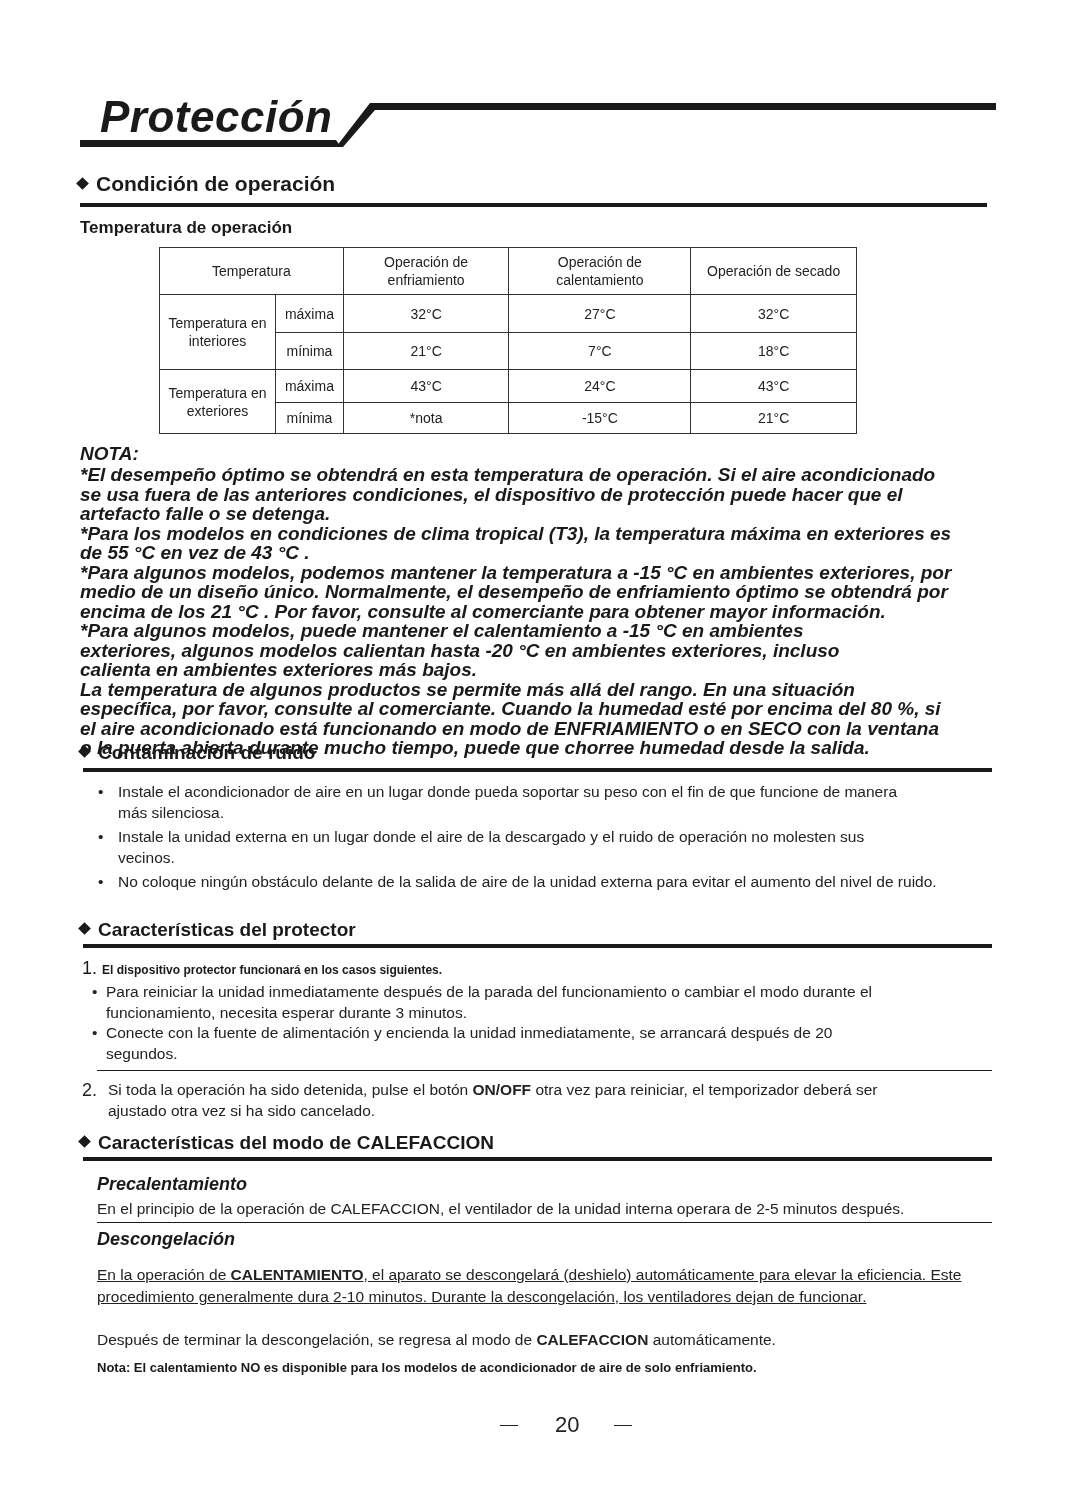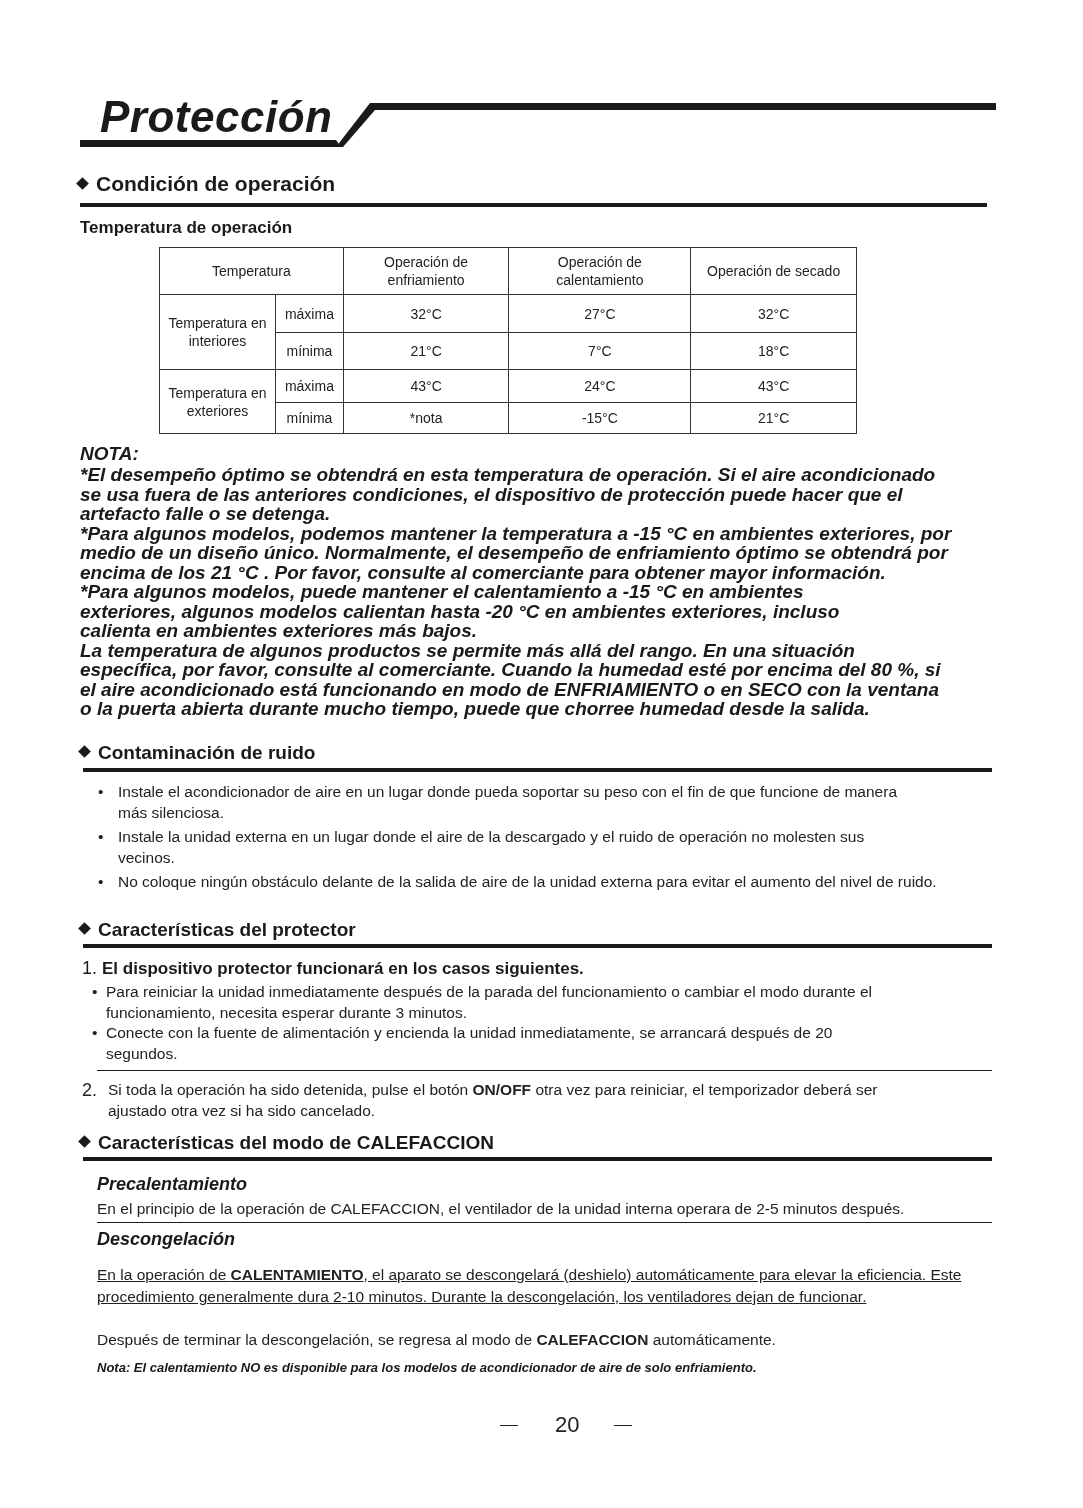--- a/index.html
+++ b/index.html
@@ -82,6 +82,7 @@
 <div class="abs note" style="left:80px; top:444px;">NOTA:</div>
 <div class="abs note" style="left:80px; top:465px; width:880px;">
   <div>*El desempeño óptimo se obtendrá en esta temperatura de operación. Si el aire acondicionado se usa fuera de las anteriores condiciones, el dispositivo de protección puede hacer que el artefacto falle o se detenga.</div>
+  <div>*Para los modelos en condiciones de clima tropical (T3), la temperatura máxima en exteriores es de 55 °C en vez de 43 °C .</div>
   <div>*Para algunos modelos, podemos mantener la temperatura a -15 °C en ambientes exteriores, por medio de un diseño único. Normalmente, el desempeño de enfriamiento óptimo se obtendrá por encima de los 21 °C . Por favor, consulte al comerciante para obtener mayor información.</div>
   <div style="width:820px;">*Para algunos modelos, puede mantener el calentamiento a -15 °C en ambientes exteriores, algunos modelos calientan hasta -20 °C en ambientes exteriores, incluso calienta en ambientes exteriores más bajos.</div>
   <div style="width:870px;">La temperatura de algunos productos se permite más allá del rango. En una situación específica, por favor, consulte al comerciante. Cuando la humedad esté por encima del 80 %, si el aire acondicionado está funcionando en modo de ENFRIAMIENTO o en SECO con la ventana o la puerta abierta durante mucho tiempo, puede que chorree humedad desde la salida.</div>

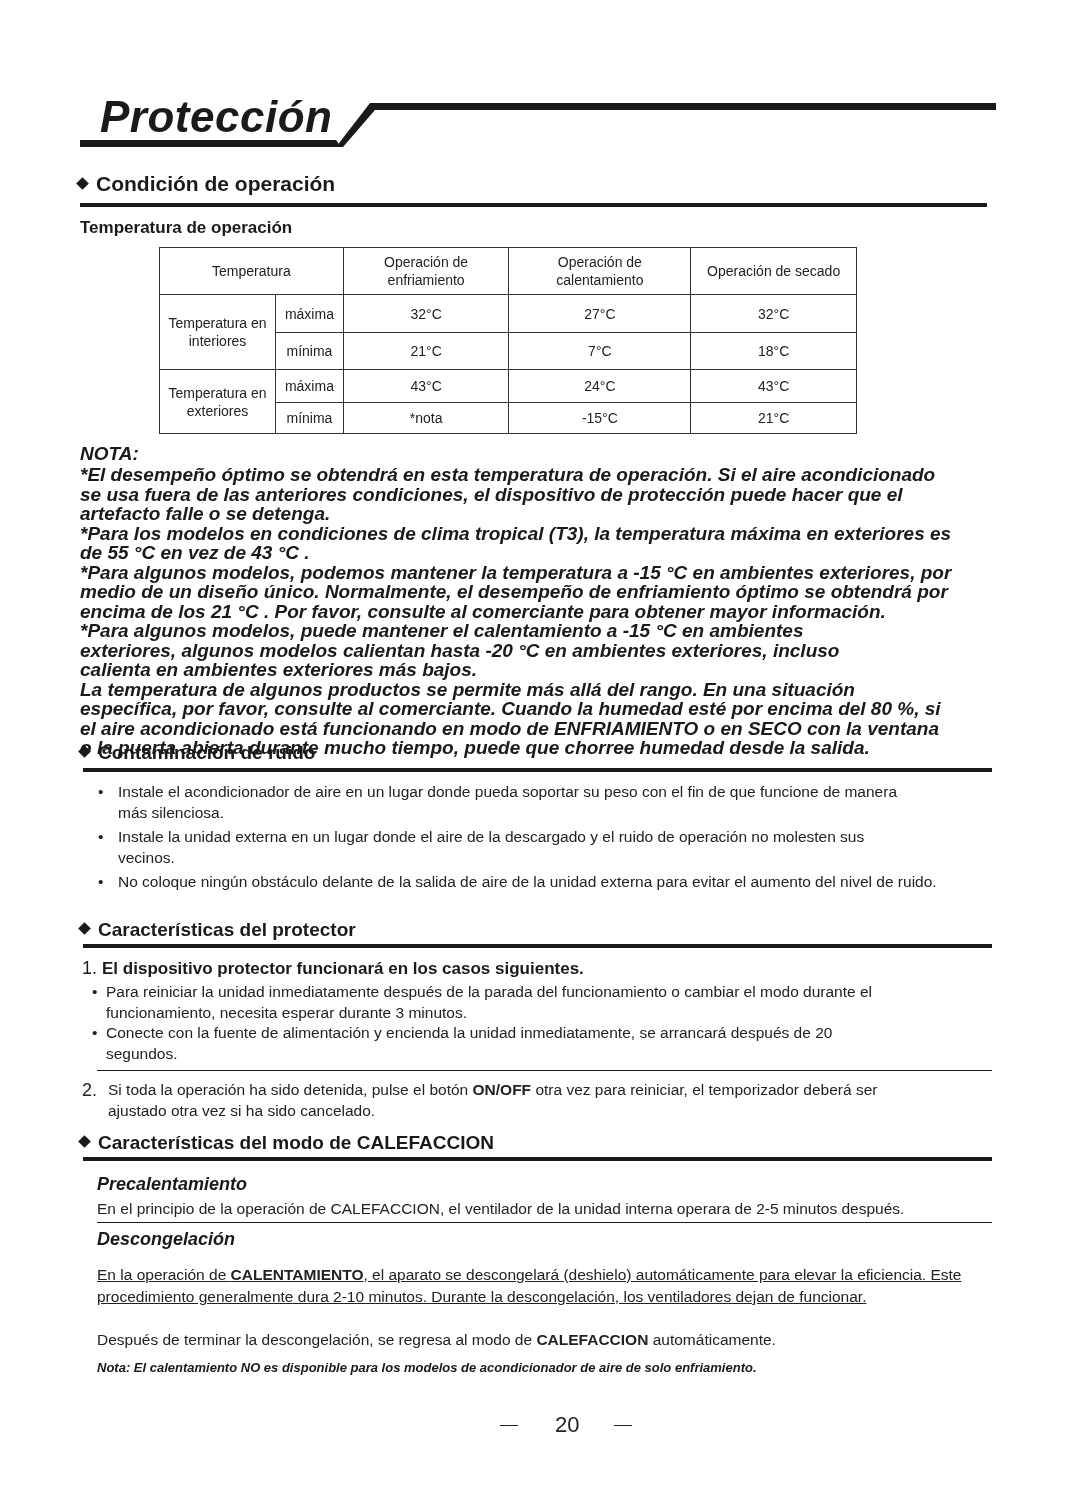--- a/index.html
+++ b/index.html
@@ -114,7 +114,7 @@
 
 <div class="abs" style="left:82px; top:958px; font-size:18px; color:#1a1a1a;">
   <span>1.</span>
-  <span style="font-weight:bold; font-size:17px;">El dispositivo protector funcionará en los casos siguientes.</span>
+  <span style="font-weight:bold; font-size:12px;">El dispositivo protector funcionará en los casos siguientes.</span>
 </div>
 <div class="abs body" style="left:92px; top:982px; width:870px;">
   <div style="display:flex;">

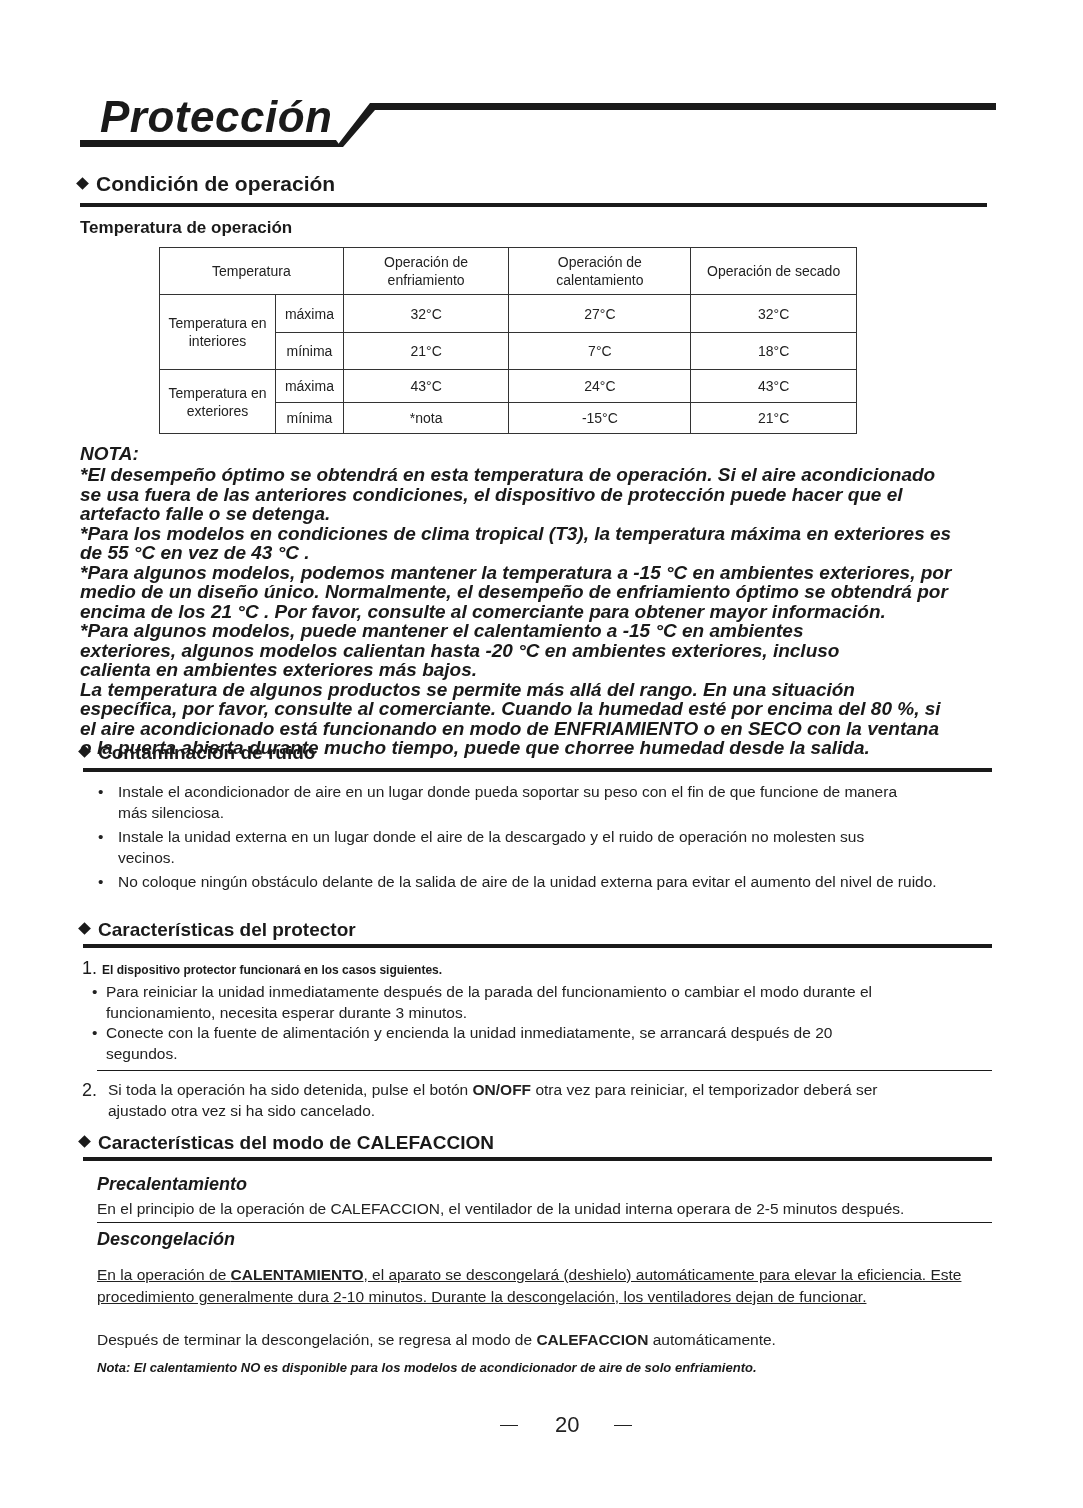--- a/index.html
+++ b/index.html
@@ -149,7 +149,7 @@
 <div class="abs body" style="left:97px; top:1330px; width:875px;">
   <span>Después de terminar la descongelación, se regresa al modo de </span><b>CALEFACCION</b><span> automáticamente.</span>
 </div>
-<div class="abs" style="left:97px; top:1360px; font-size:13px; font-weight:bold; font-style:italic; color:#1a1a1a;">Nota: El calentamiento NO es disponible para los modelos de acondicionador de aire de solo enfriamiento.</div>
+<div class="abs" style="left:97px; top:1360px; font-size:13px; font-weight:bold; color:#1a1a1a;">Nota: El calentamiento NO es disponible para los modelos de acondicionador de aire de solo enfriamiento.</div>
 
 <div class="abs pagenum" style="left:500px; top:1412px; display:flex; align-items:center;gap:31px;">
   <span style="display:inline-block; width:18px; height:1px; background:#222; margin-right:6px;"></span>

